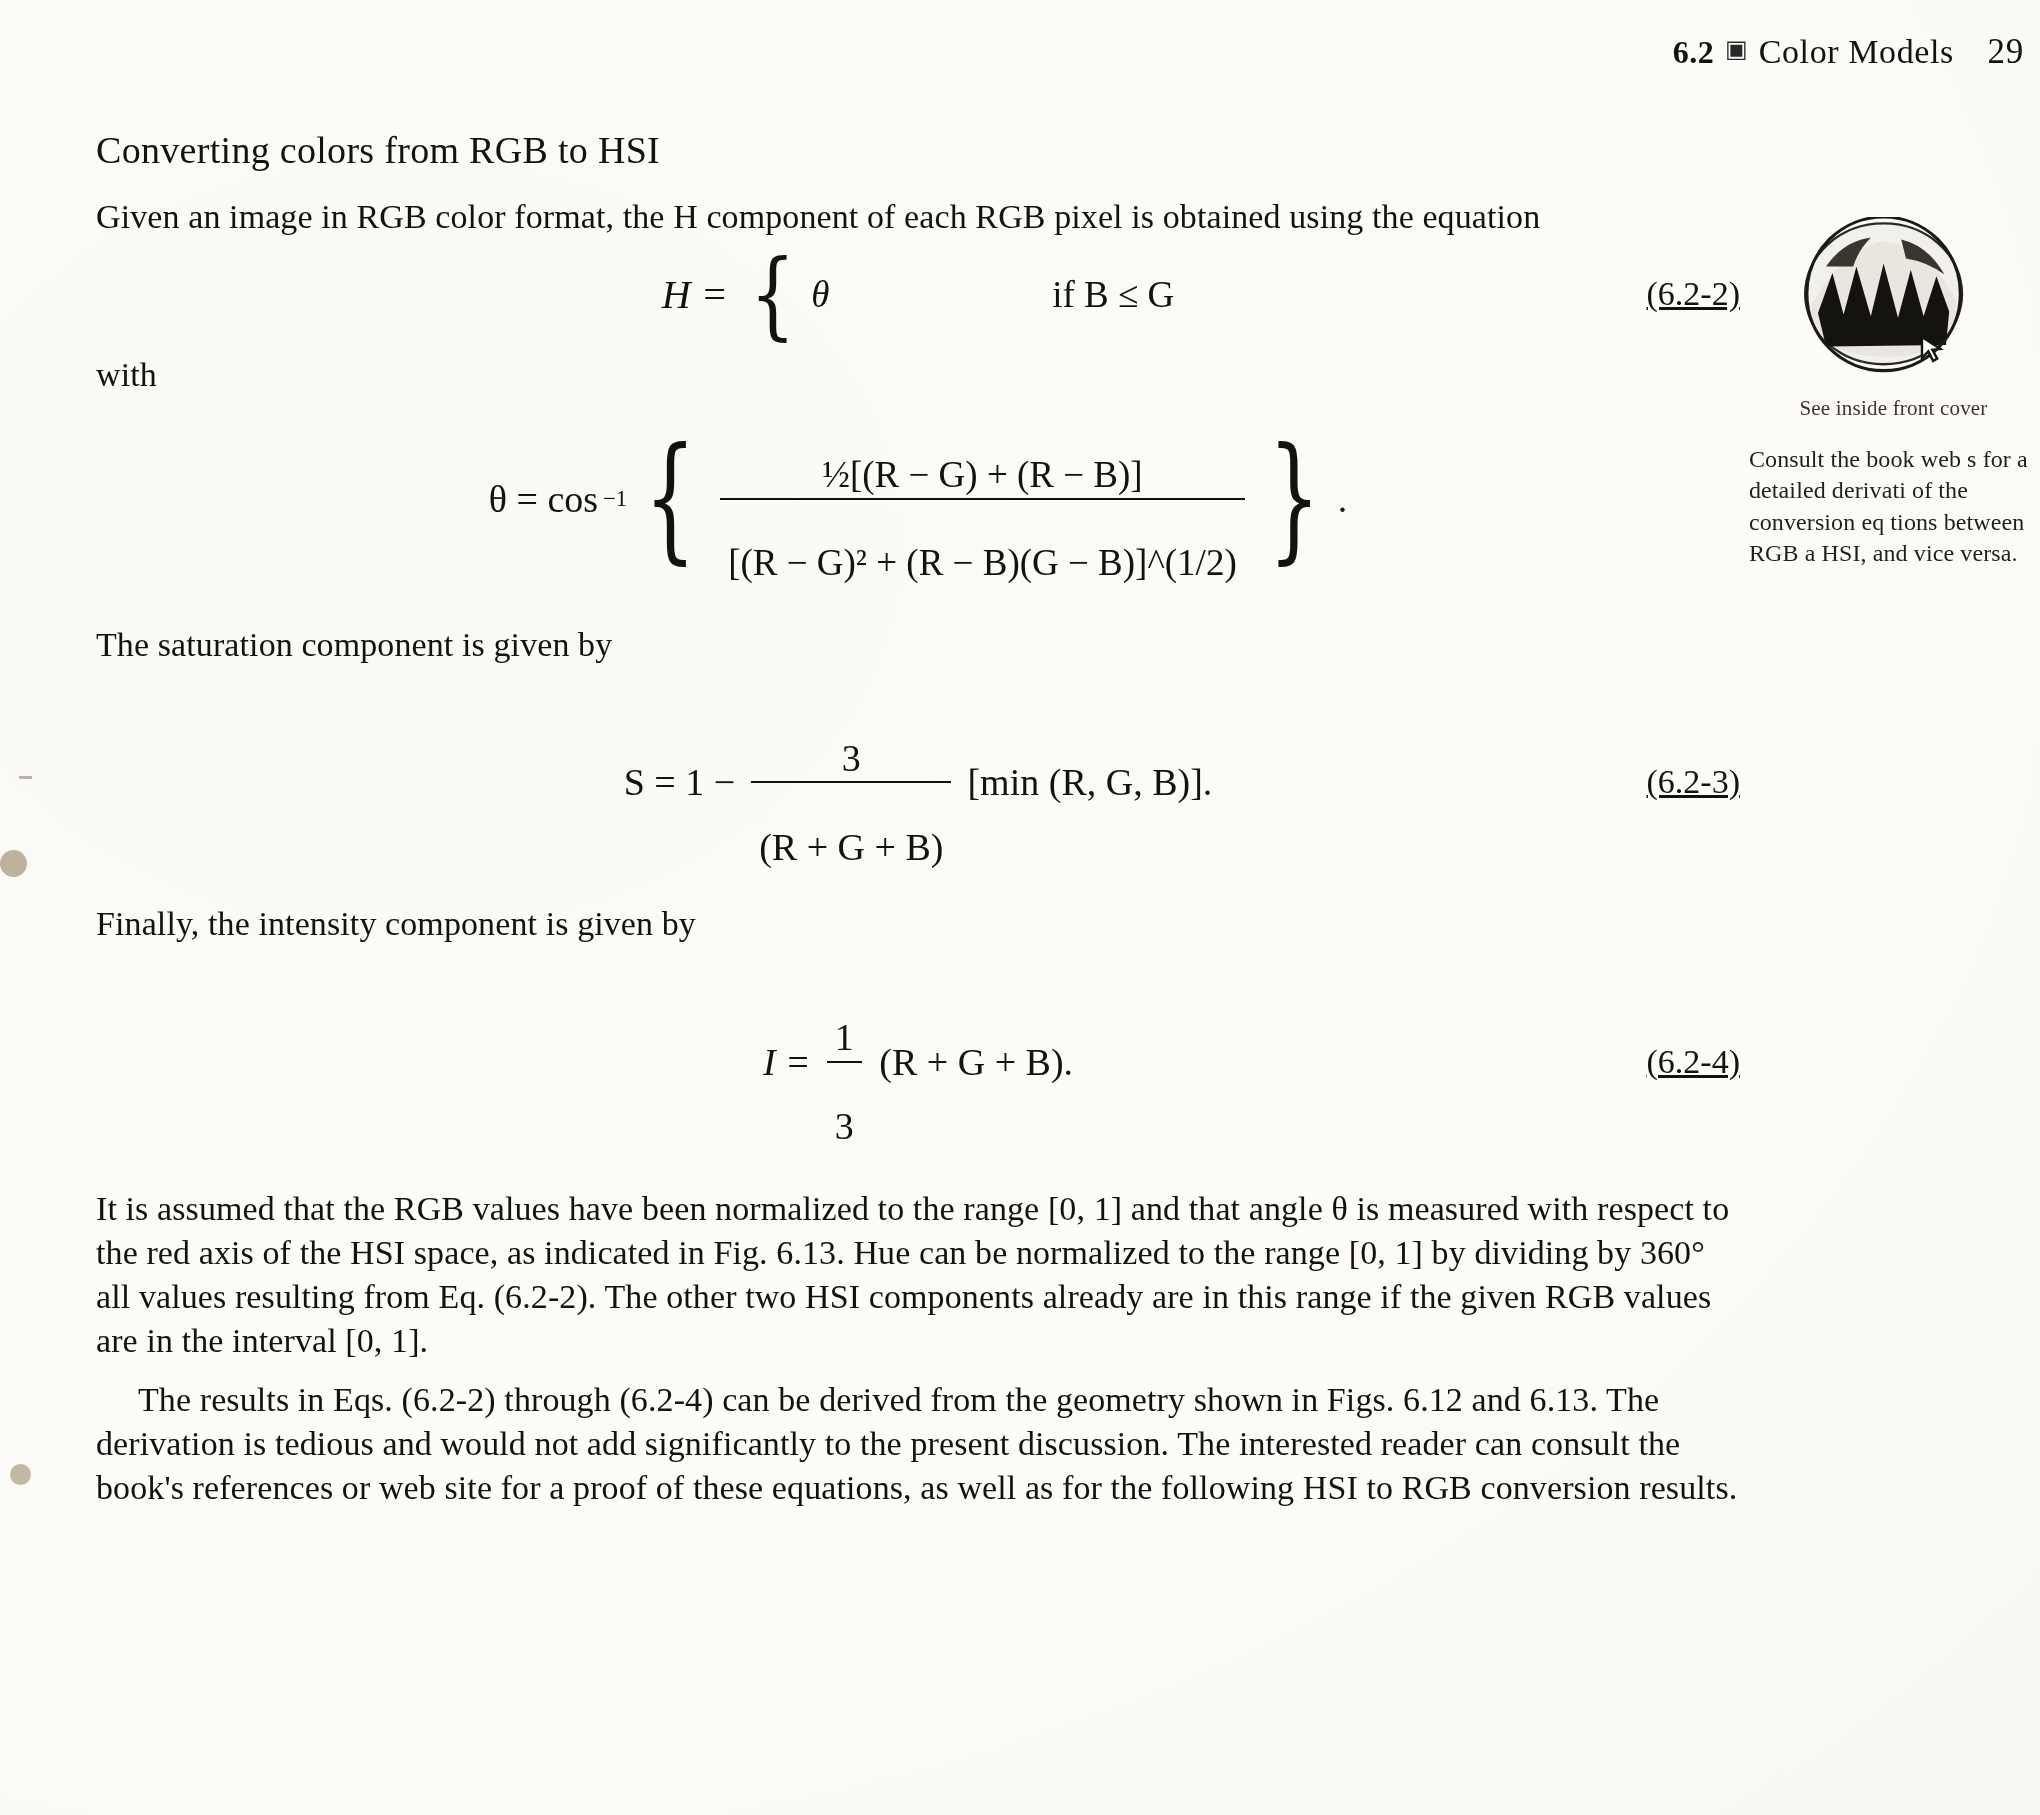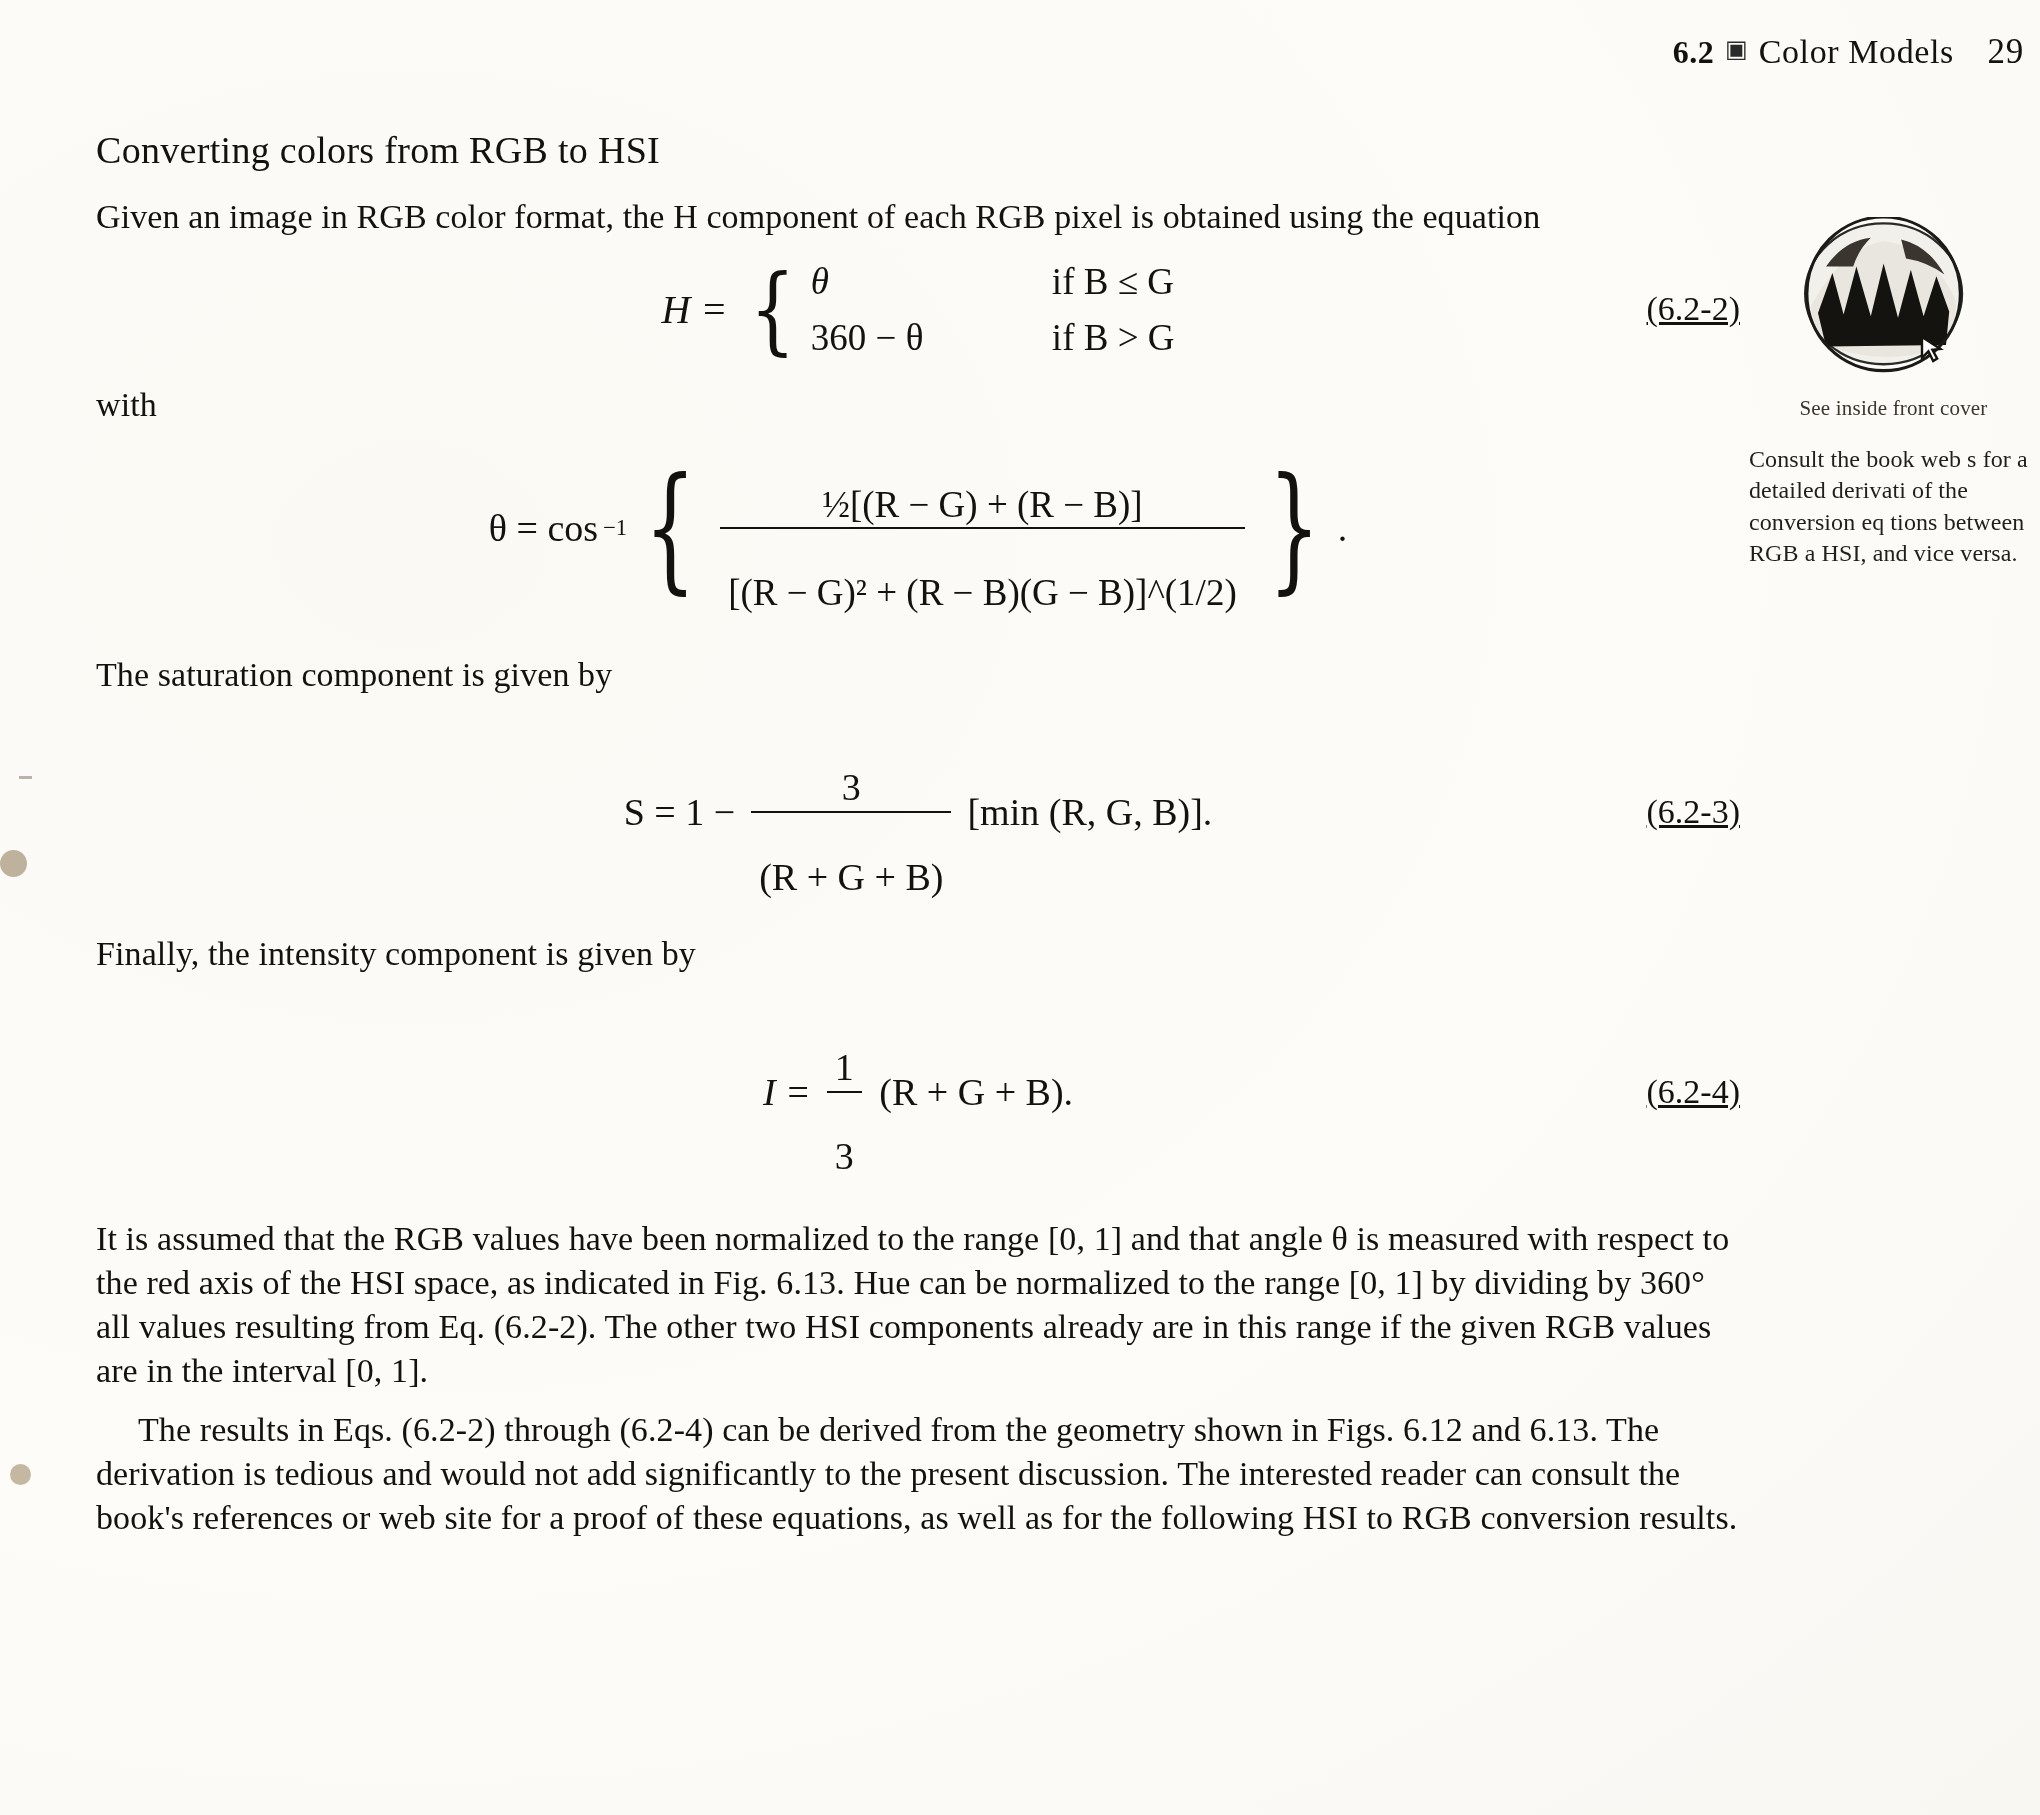--- a/index.html
+++ b/index.html
@@ -238,10 +238,6 @@
           <span class="cases-row">
             <span class="case-val mi">θ</span>
             <span class="case-cond">if B ≤ G</span>
-          </span>
-          <span class="cases-row">
-            <span class="case-val">360 − θ</span>
-            <span class="case-cond">if B &gt; G</span>
           </span>
         </span>
       </span>

